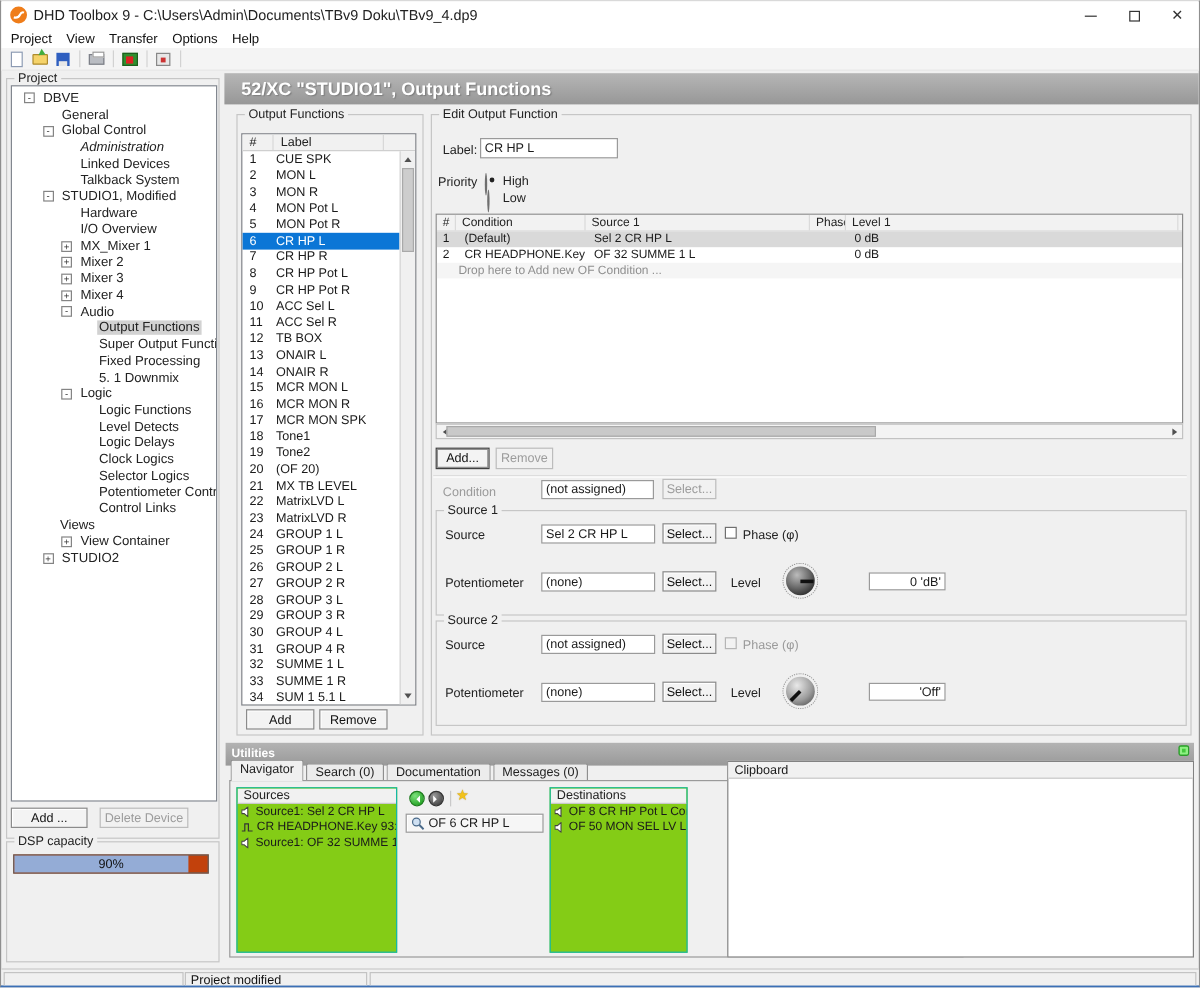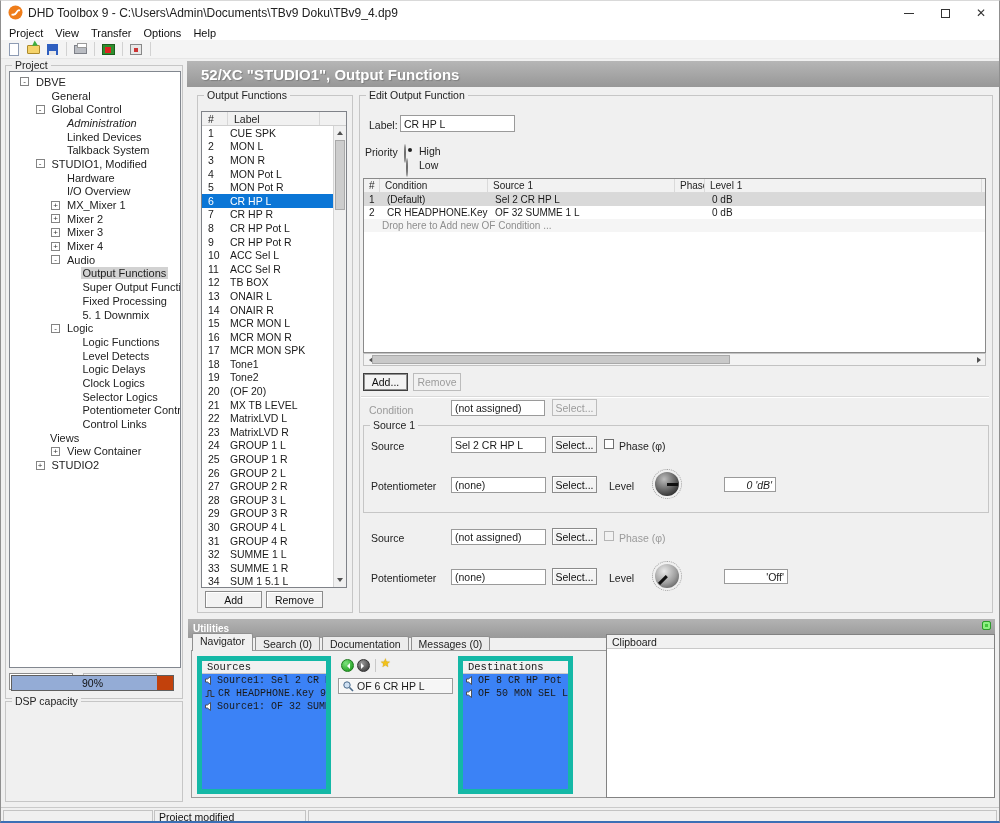--- a/index.html
+++ b/index.html
@@ -552,7 +552,7 @@
     <div class="knob-body dark"></div>
     <div class="knob-pointer" style="transform:rotate(0deg);"></div>
   </div>
-  <div class="abs tb-input level-box" style="left:723px;top:476px;width:52px;height:15px;font-style:italic;">0 'dB'</div>
+  <div class="abs tb-input level-box" style="left:723px;top:476px;width:64px;height:15px;">0 'dB'</div>
 
   
   <span class="abs cap" style="left:370px;top:531px;">Source</span>

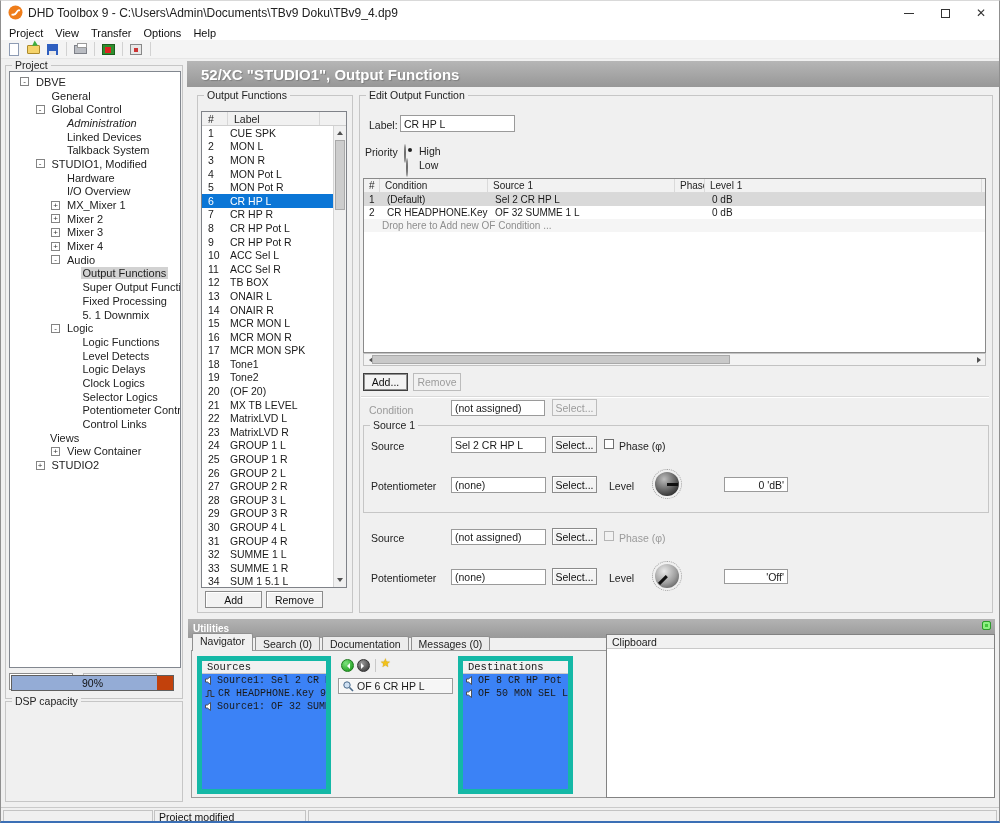--- a/index.html
+++ b/index.html
@@ -555,6 +555,9 @@
   <div class="abs tb-input level-box" style="left:723px;top:476px;width:64px;height:15px;">0 'dB'</div>
 
   
+  <div class="abs gbox src-group" style="top:516px;">
+    <span class="glabel">Source 2</span>
+  </div>
   <span class="abs cap" style="left:370px;top:531px;">Source</span>
   <div class="abs tb-input" style="left:450px;top:528px;width:95px;height:16px;">(not assigned)</div>
   <div class="abs btn" style="left:551px;top:527px;width:45px;height:17px;">Select...</div>

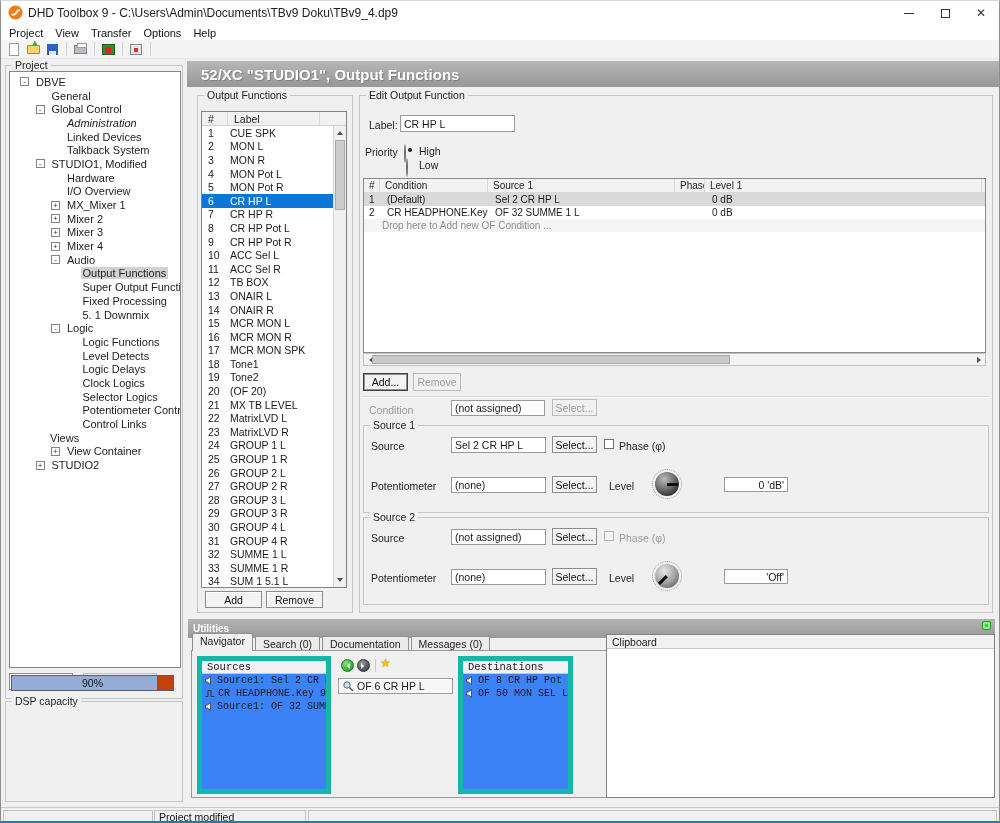--- a/index.html
+++ b/index.html
@@ -119,7 +119,7 @@
   .tab { font-size:10.5px; padding:1px 7px 2px 7px; background:#ececec; border:1px solid #8f8f8f; border-bottom:none; border-radius:2px 2px 0 0; margin-right:2px; height:15px; color:#222; white-space:nowrap; }
   .tab.active { background:#f0f0f0; height:18px; position:relative; z-index:2; }
   .tab-page { left:190px; top:649px; width:612px; height:148px; border:1px solid #9a9a9a; background:#f0f0f0; }
-  .nav-panel { background:#3b82f6; border:5px solid #14b8a6; overflow:hidden;font-family:Liberation Mono, monospace; }
+  .nav-panel { background:#84cc16; border:1px solid #14b8a6; overflow:hidden; }
   .nav-head { height:13px; background:#f1f1f1; border-bottom:1px solid #c9c9c9; font-size:10.5px; display:flex; align-items:center; padding-left:5px; color:#222; }
   .nav-item { height:13px; display:flex; align-items:center; font-size:10px; white-space:nowrap; overflow:hidden; }
   .nav-icon { flex:0 0 auto; margin:0 3px 0 3px; display:flex; }

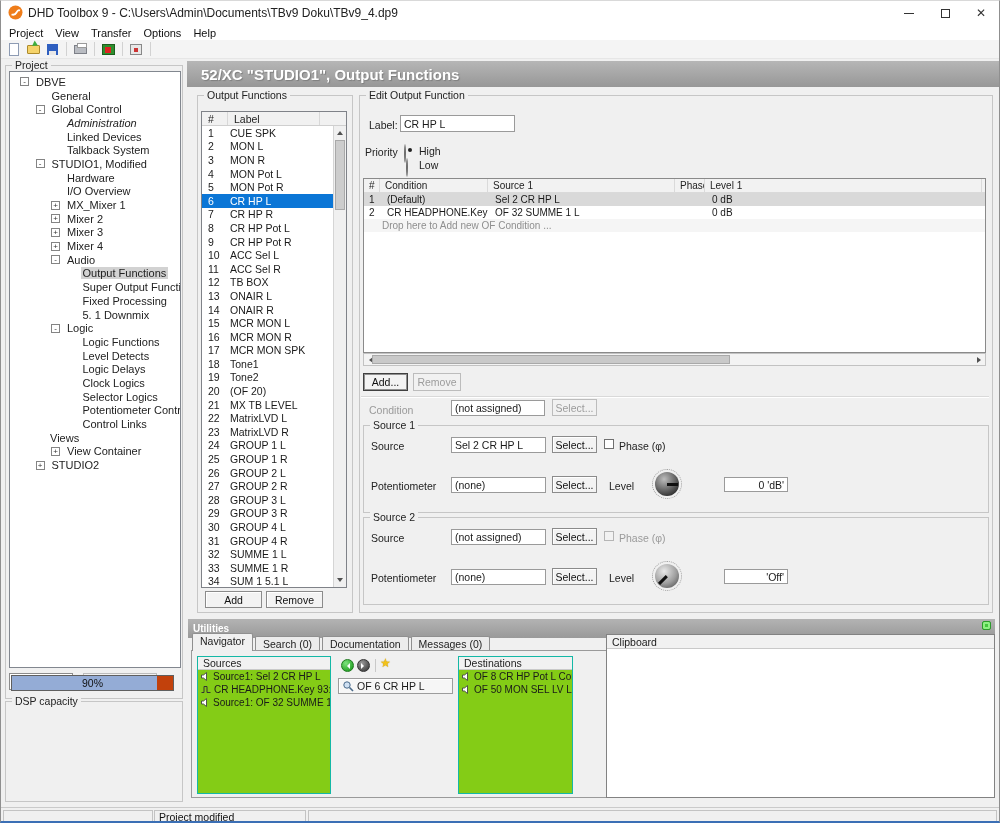--- a/index.html
+++ b/index.html
@@ -62,7 +62,7 @@
   .tree-label.tree-sel { background:#d2d2d2; }
   .panel-btn { top:672px; height:17px; }
   .dsp-group { left:4px; top:700px; width:178px; height:101px; }
-  .dsp-bar { left:10px; top:674px; width:163px; height:16px; border:1px solid #5f5f5f; background:#c2410c; position:absolute; }
+  .dsp-bar { left:10px; top:711px; width:163px; height:16px; border:1px solid #5f5f5f; background:#c2410c; position:absolute; }
   .dsp-fill { position:absolute; left:0; top:0; bottom:0; background:#94acd6; }
   .dsp-text { position:absolute; left:0; right:0; top:1px; text-align:center; font-size:10.5px; color:#111; }
 

